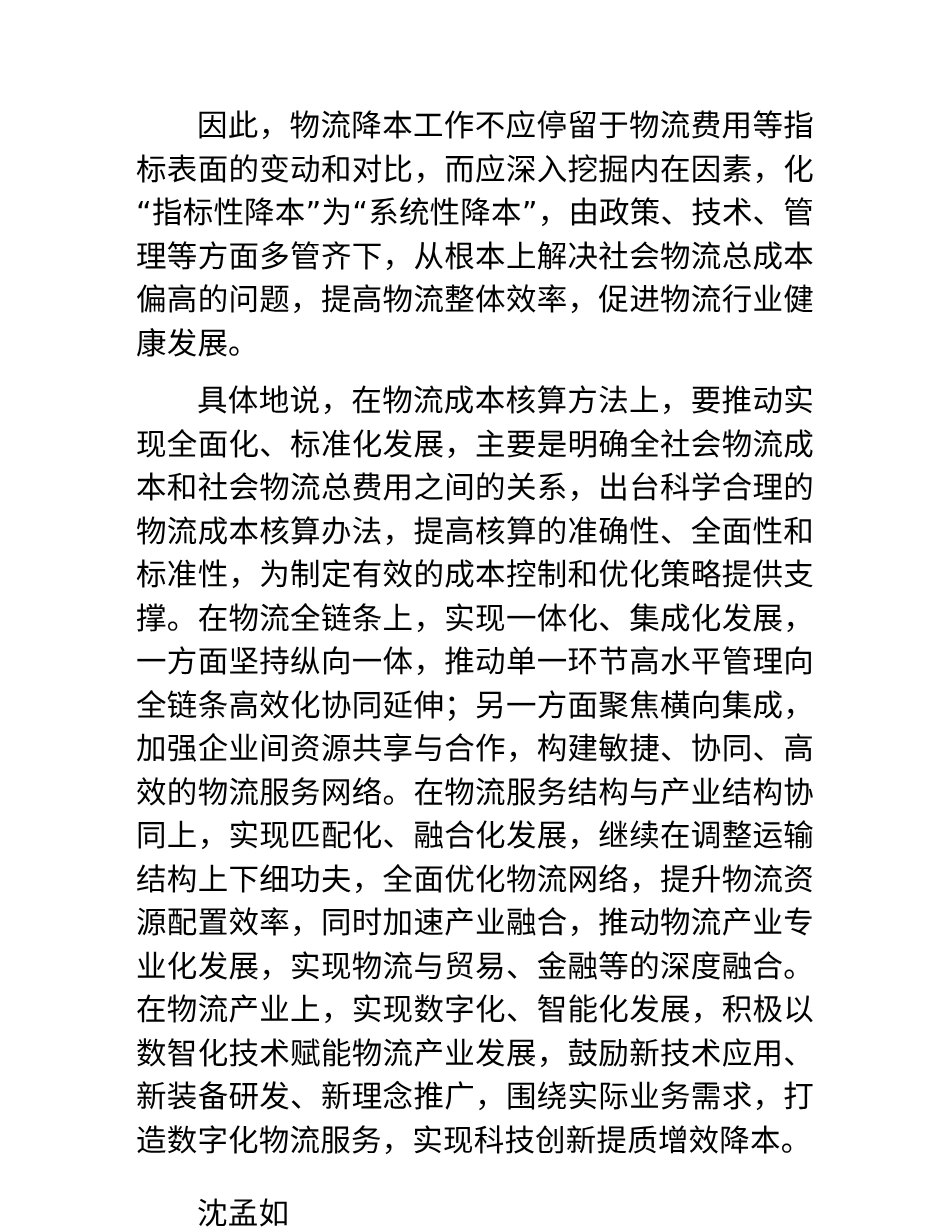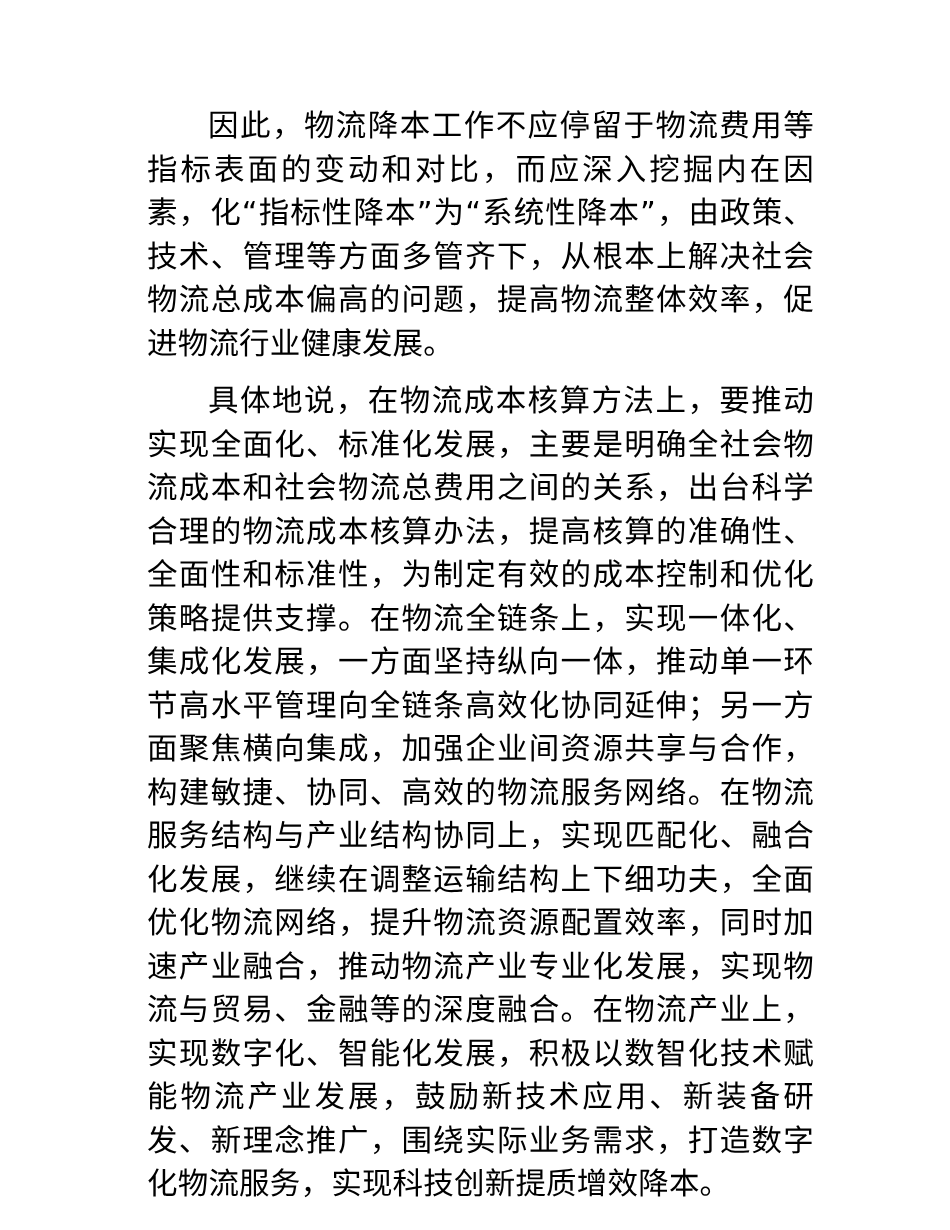--- a/index.html
+++ b/index.html
@@ -30,7 +30,7 @@
     width: 678px;
   }
   .para {
-    margin: 0 0 0 11px;
+    margin: 0 0 0 0;
     font-size: 30.5px;
     line-height: 43.5px;
     letter-spacing: 0.2px;

